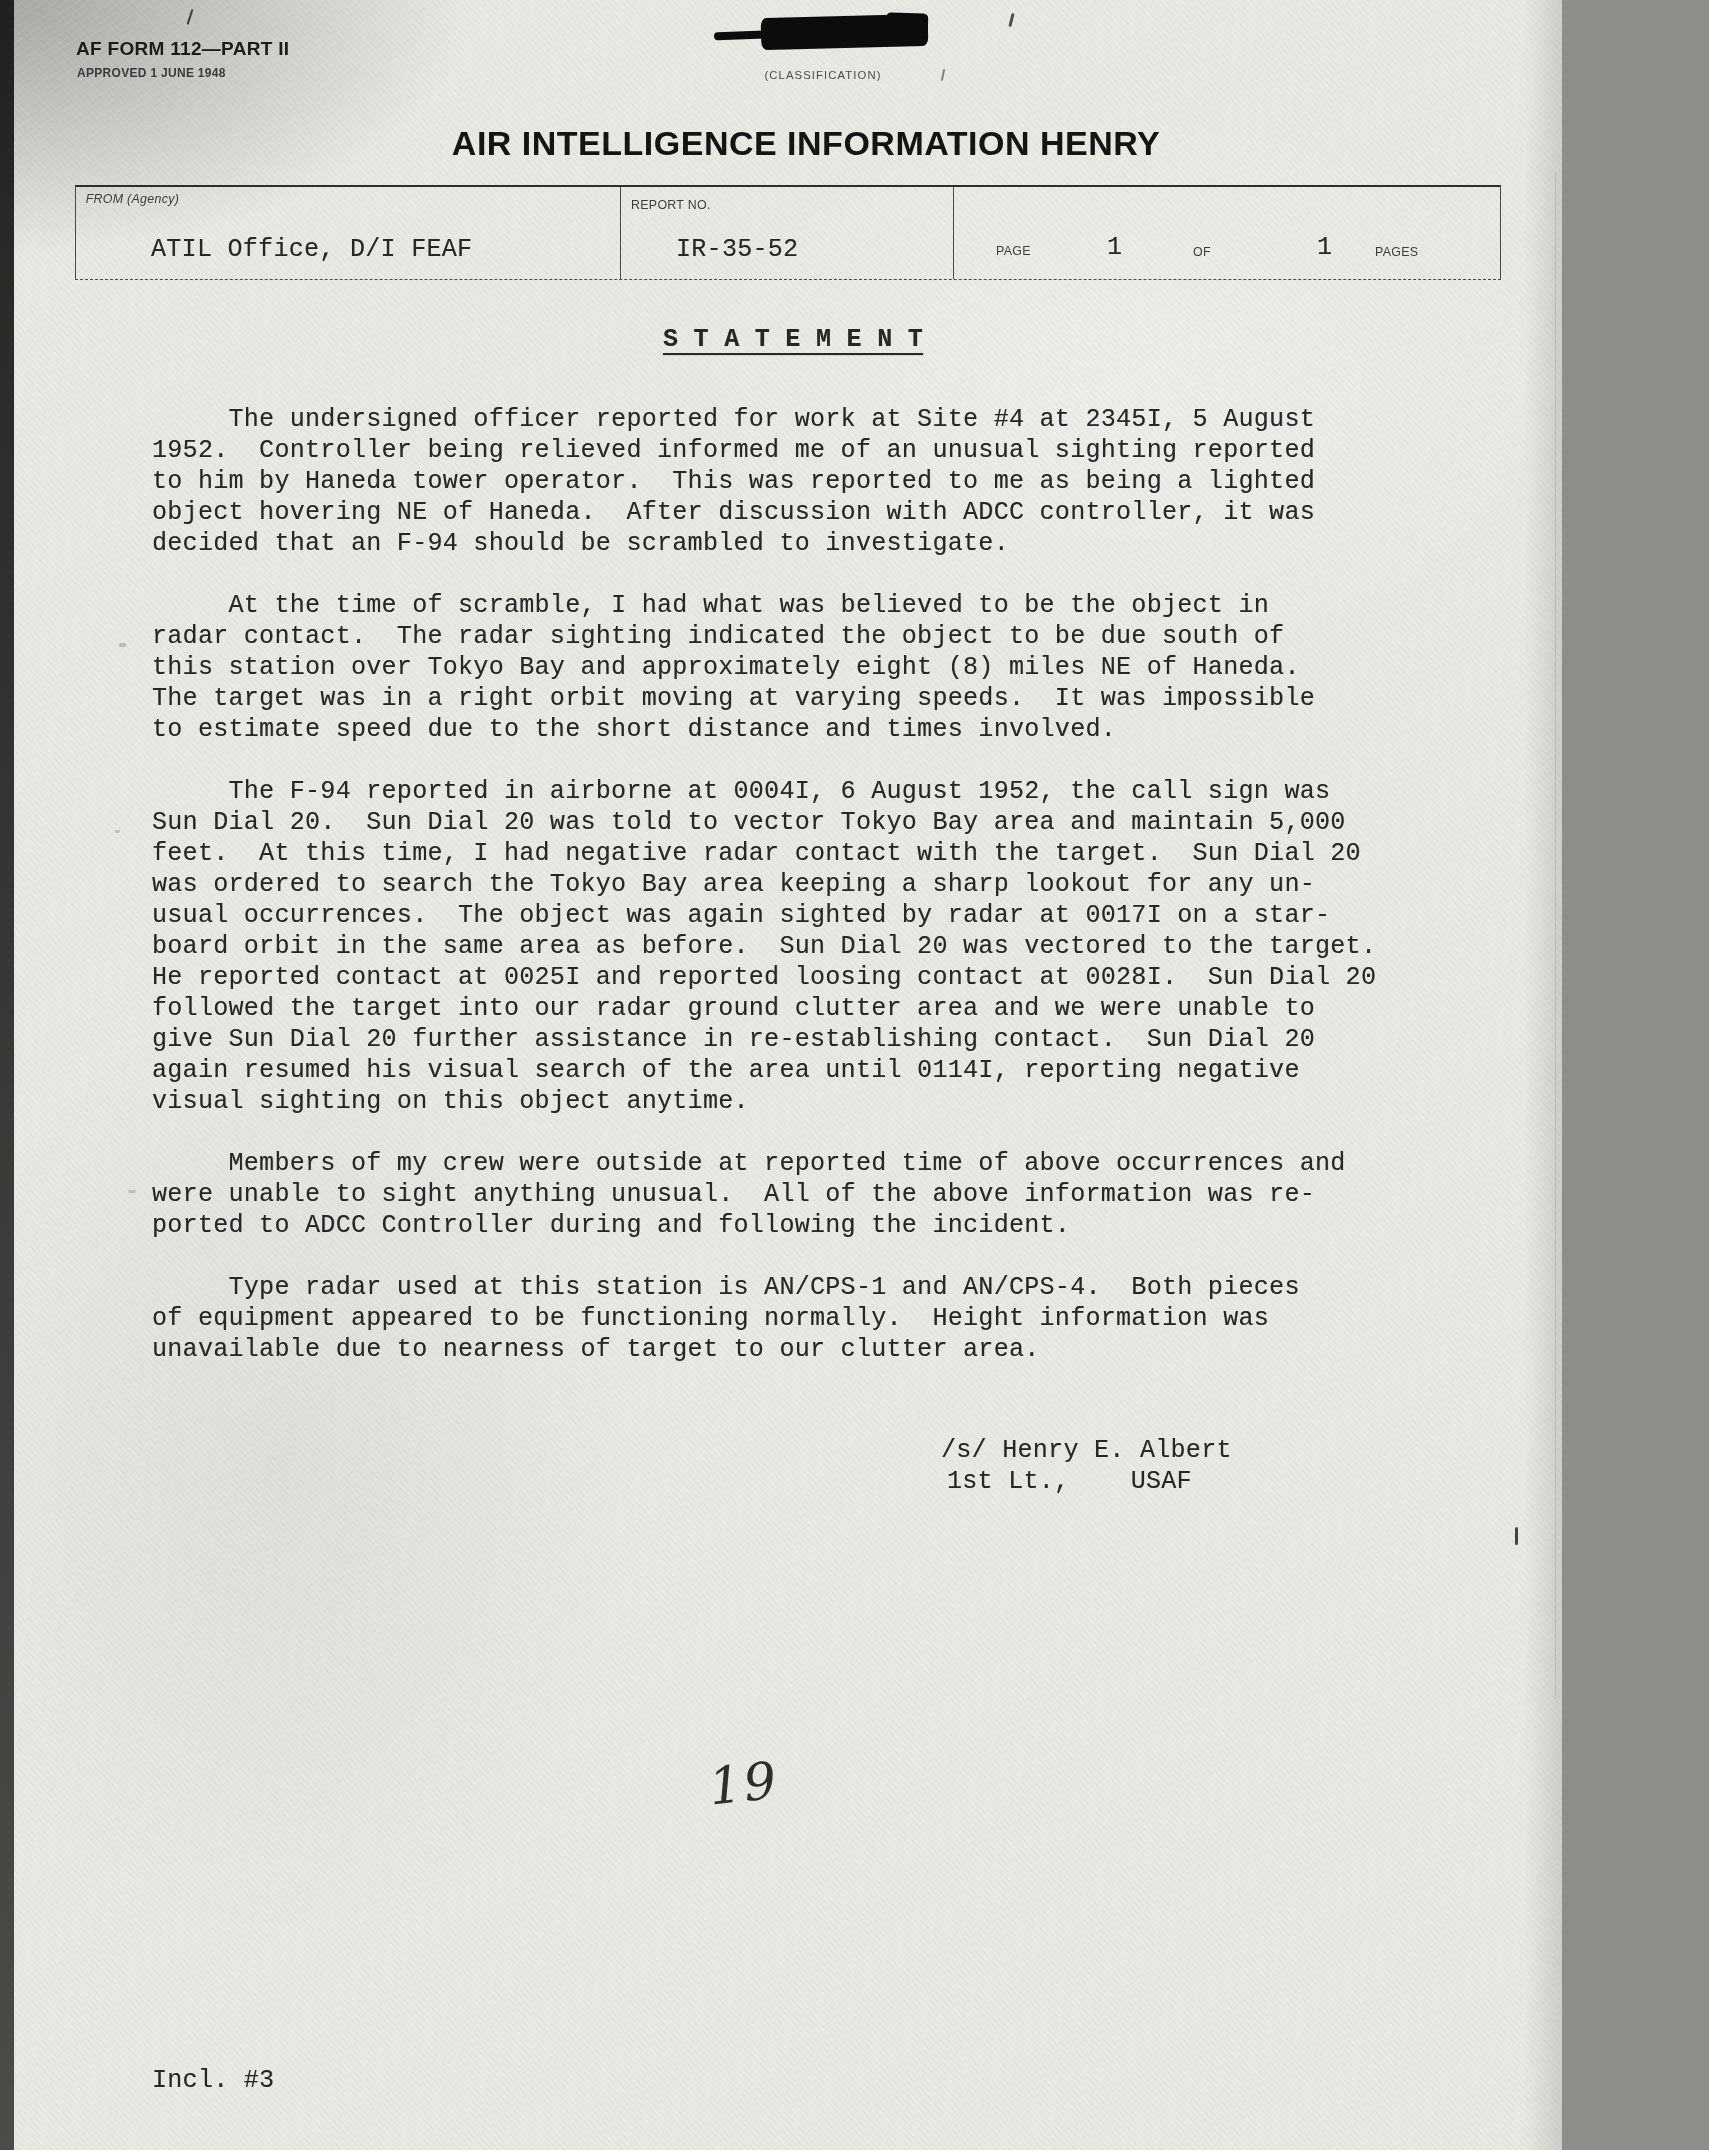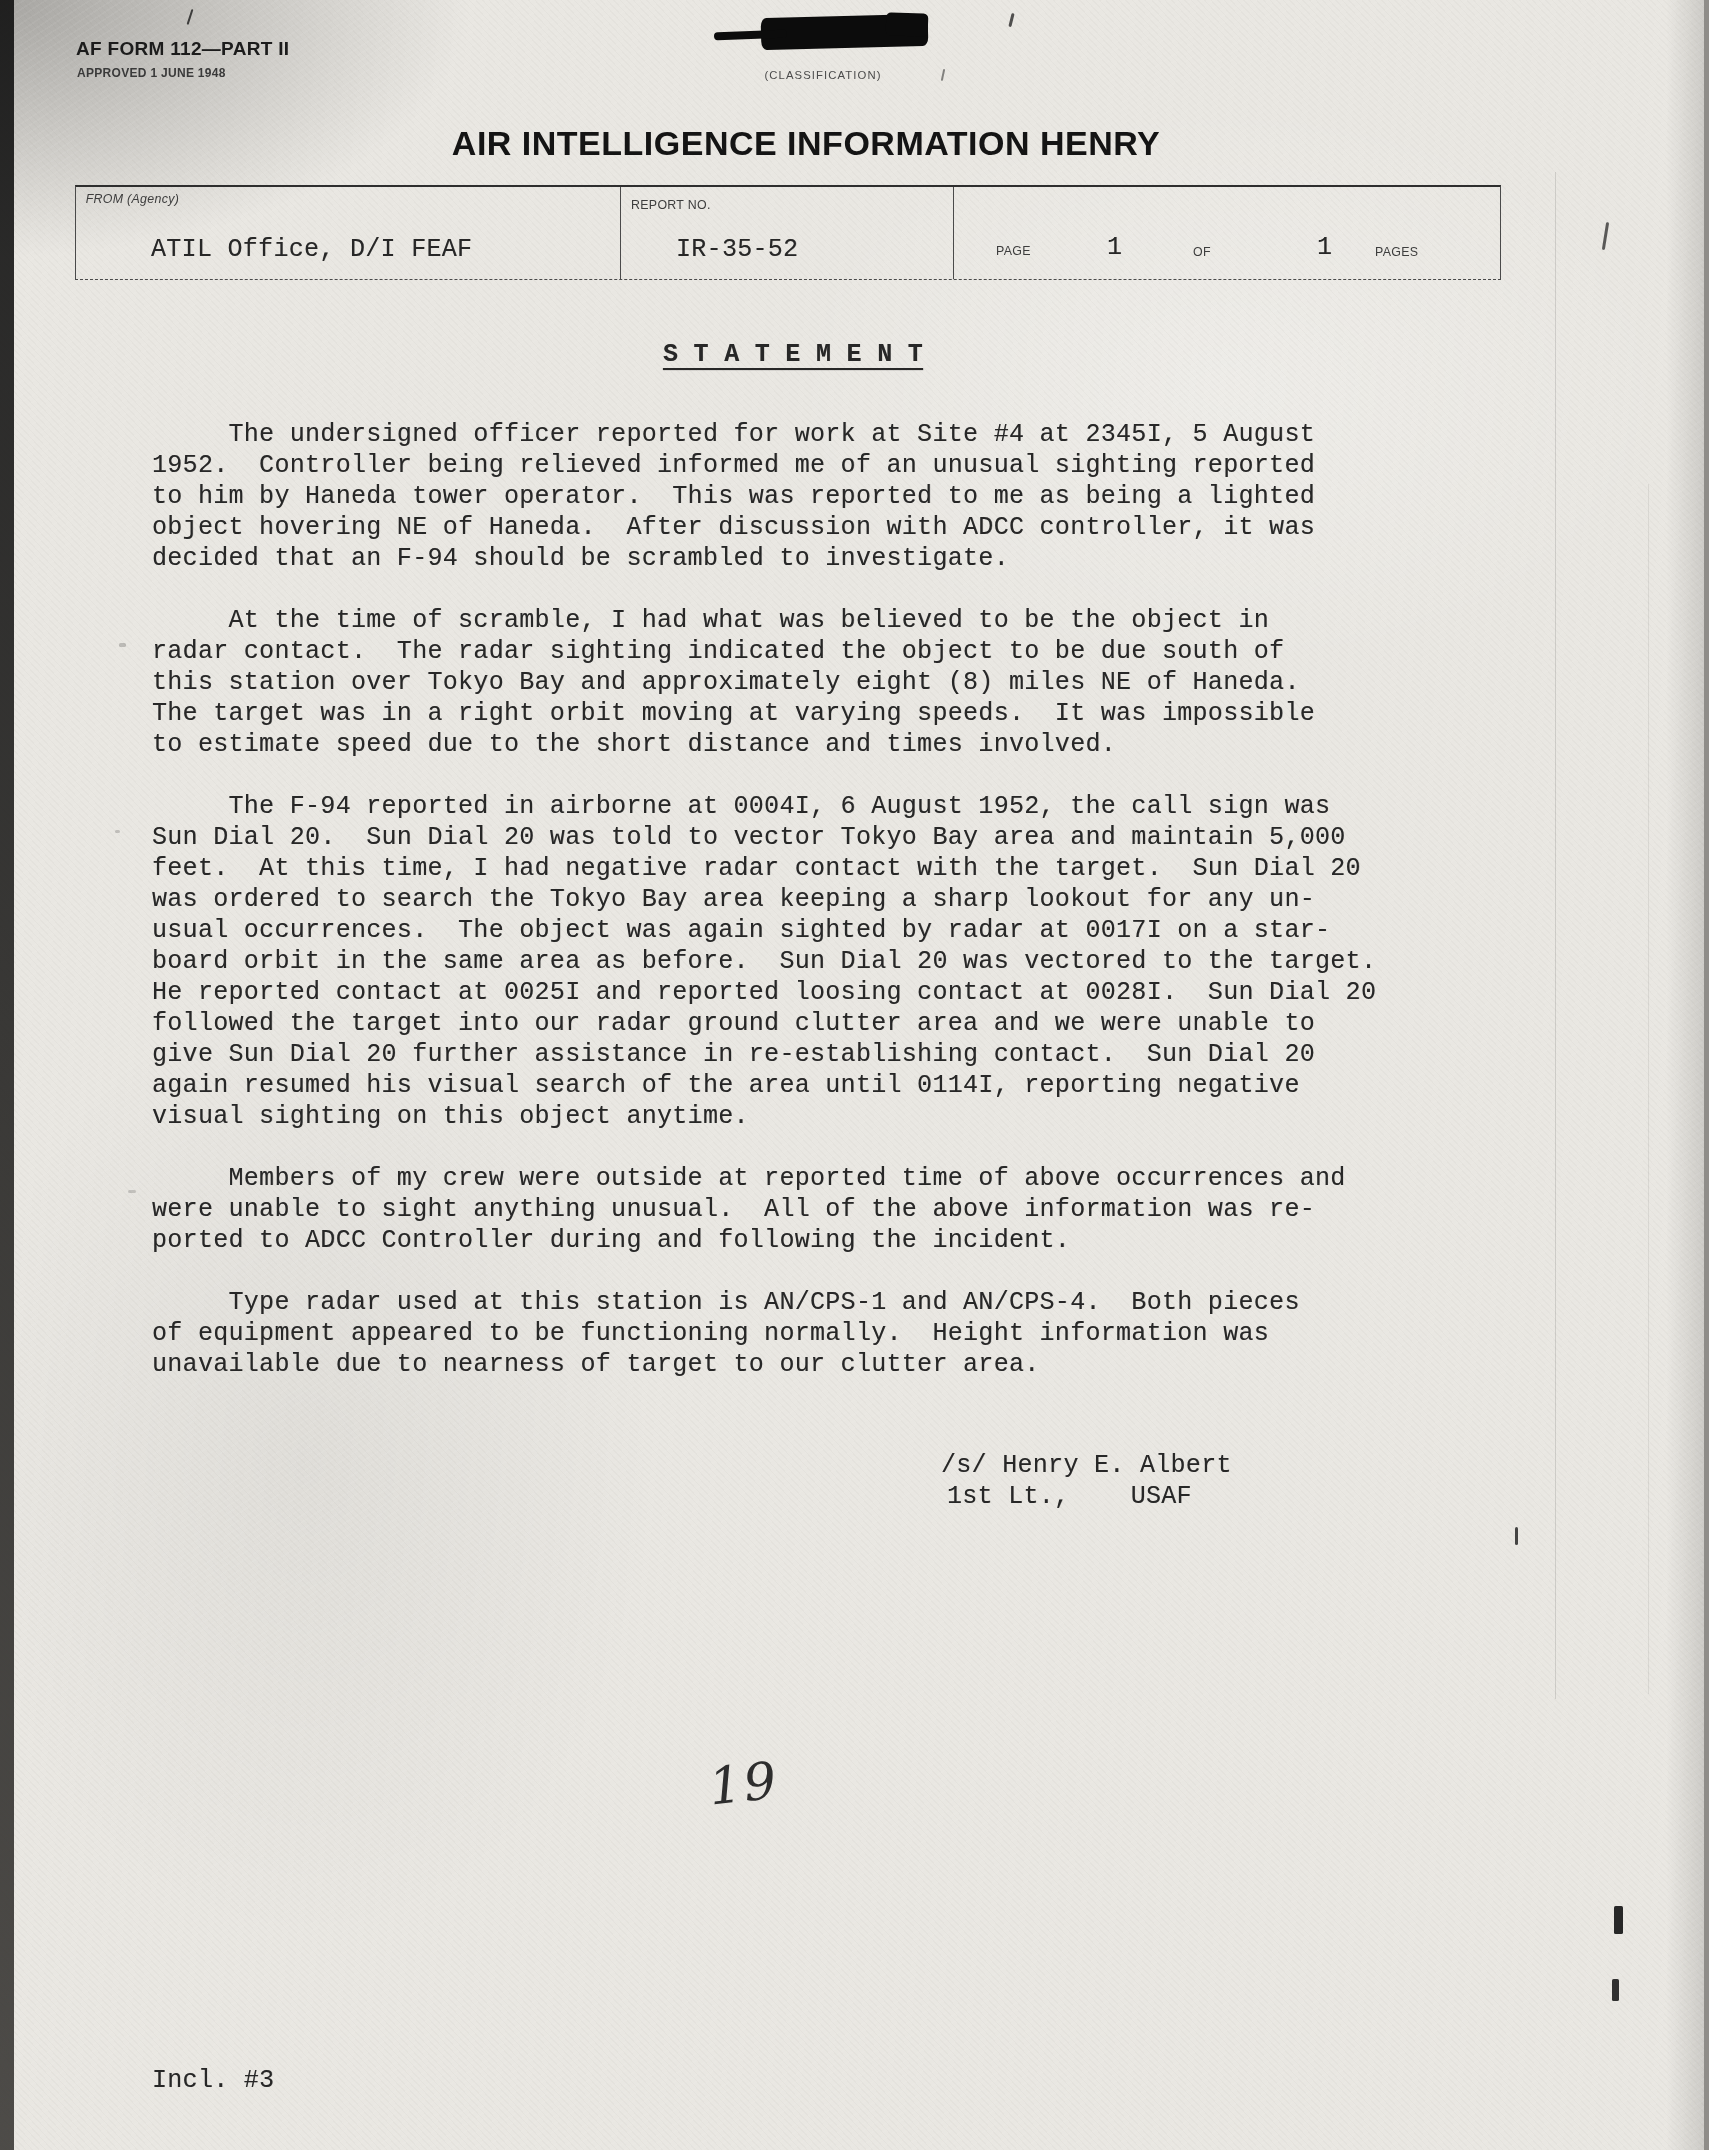--- a/index.html
+++ b/index.html
@@ -4,7 +4,7 @@
 <style>
   html,body { margin:0; padding:0; background:#8f8d89; }
   .scan {
-    position:relative; width:1704px; height:2151px; overflow:hidden;
+    position:relative; width:1562px; height:2151px; overflow:hidden;
     background:
       radial-gradient(753px 484px at 72% 18%, rgba(255,255,255,0.22), rgba(255,255,255,0) 60%),
       radial-gradient(591px 807px at 18% 68%, rgba(0,0,0,0.045), rgba(0,0,0,0) 60%),

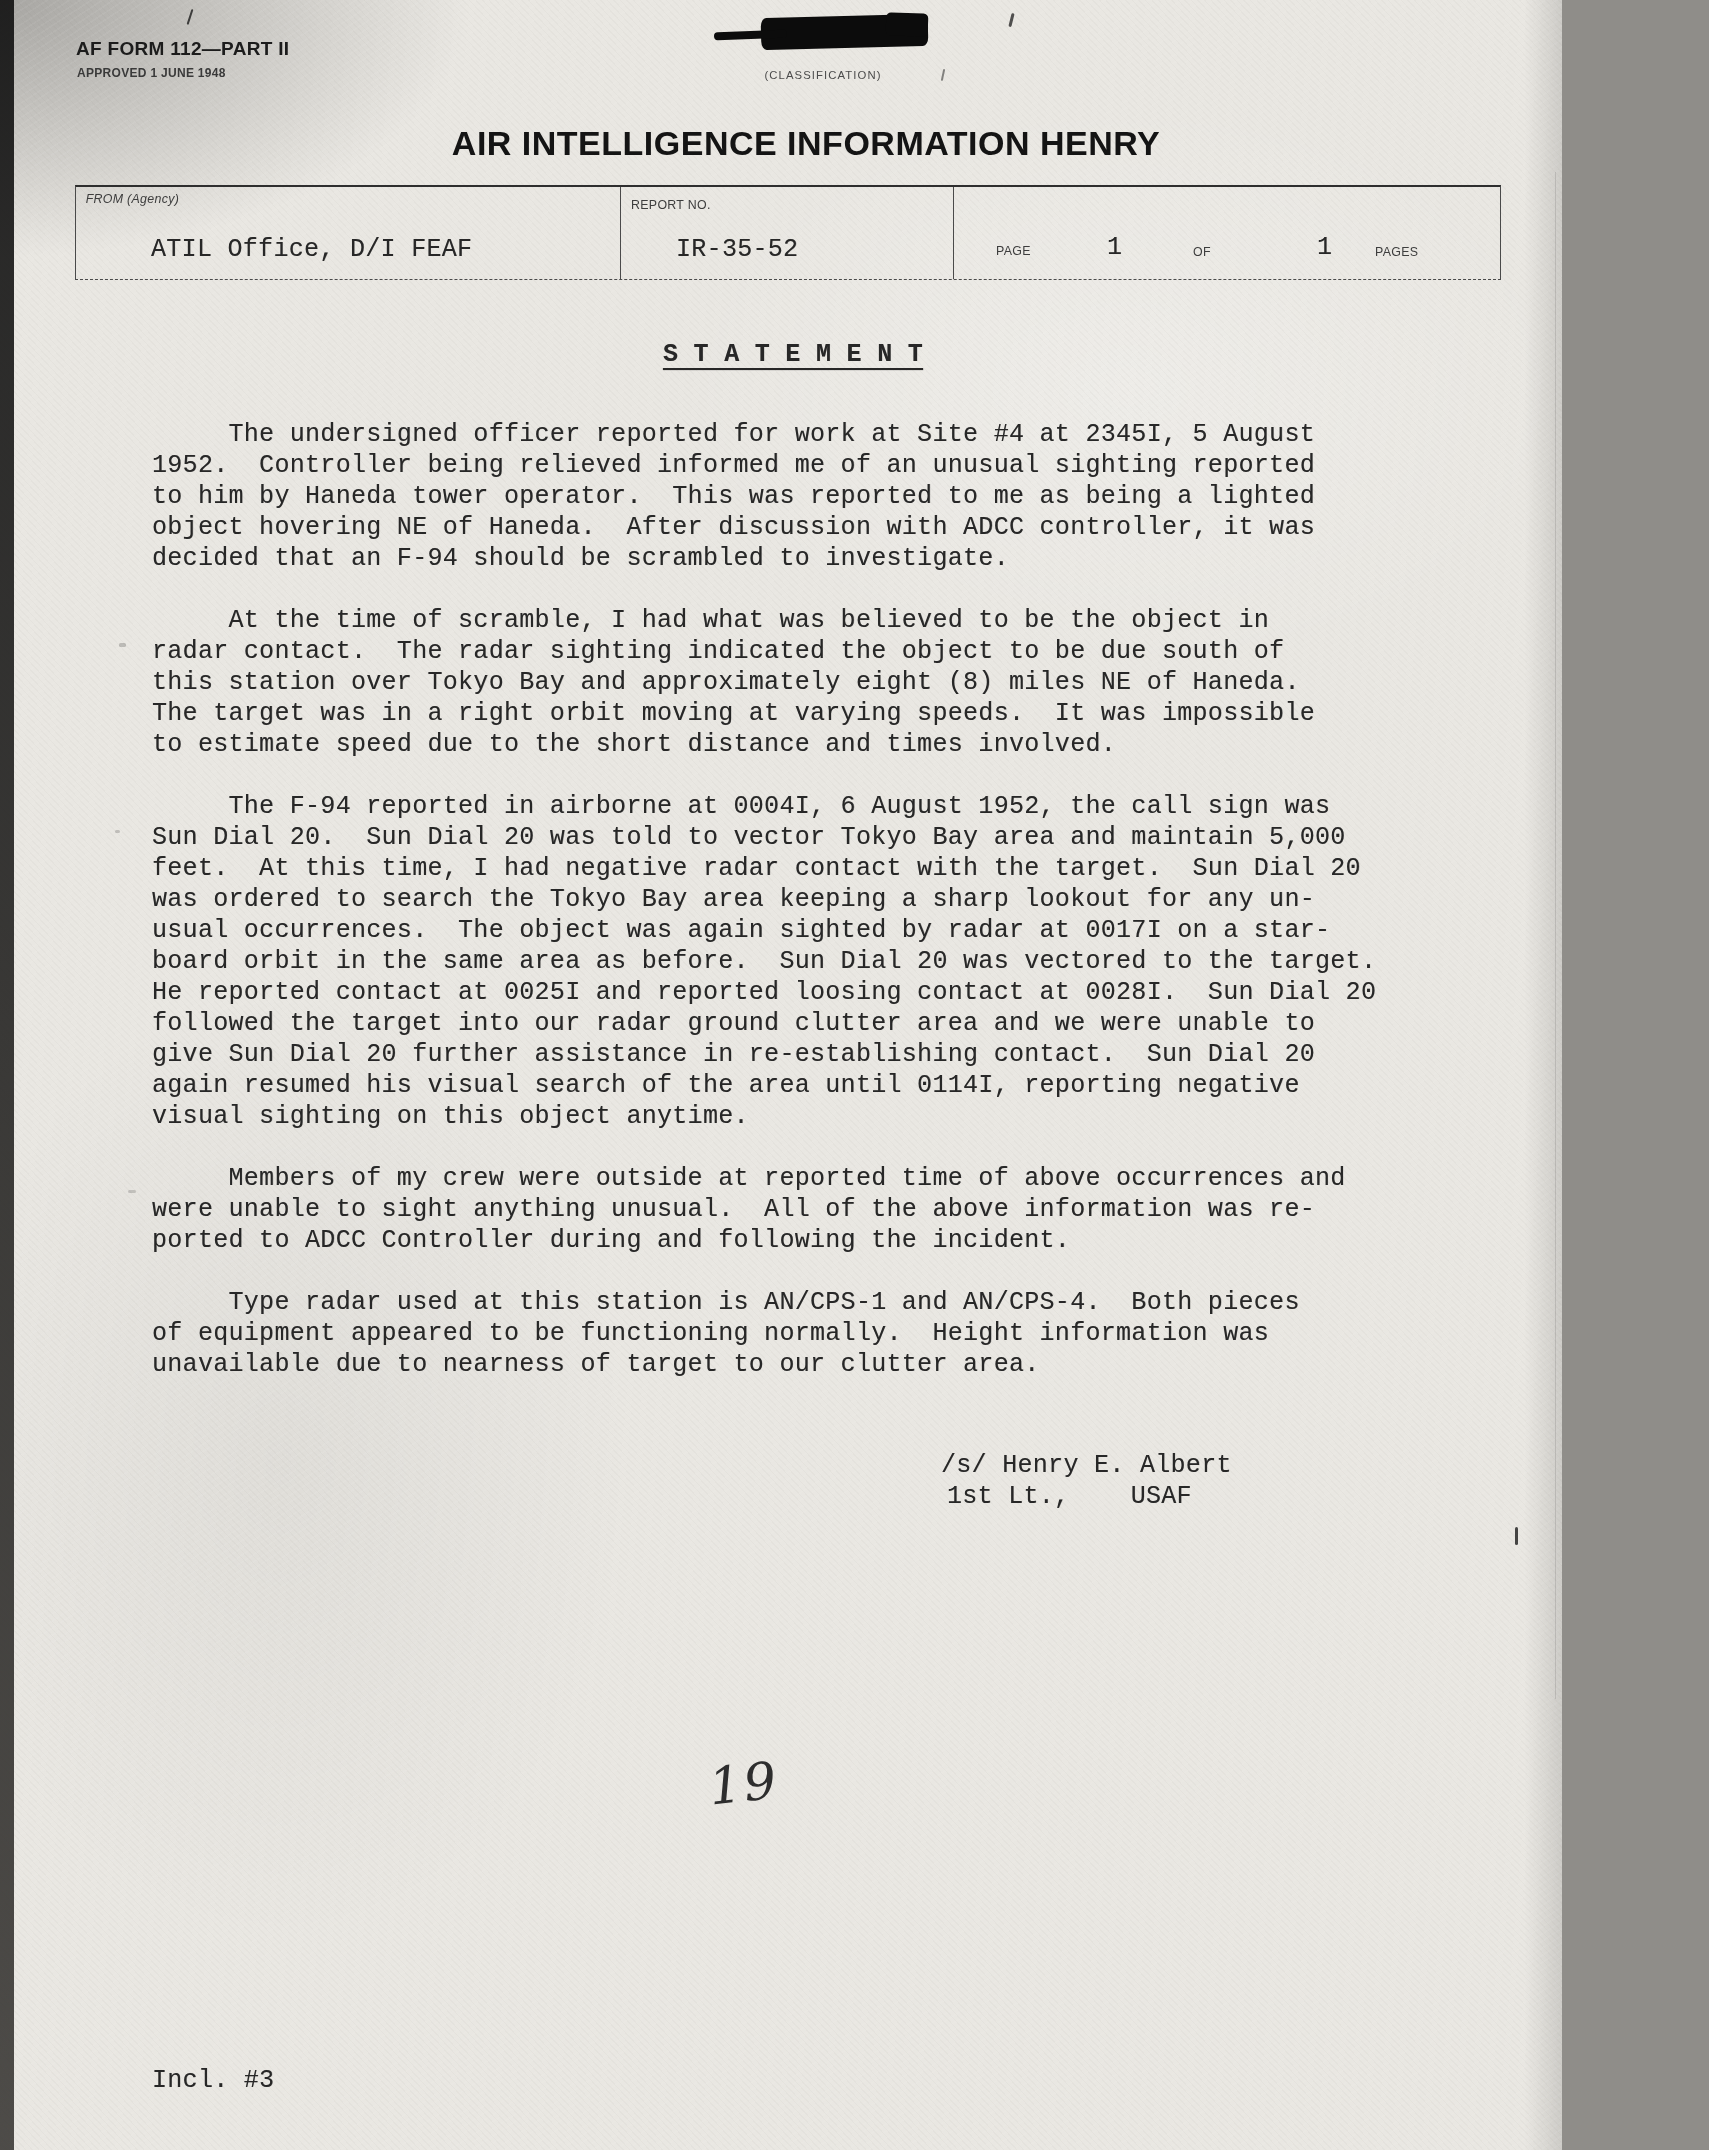--- a/index.html
+++ b/index.html
@@ -76,7 +76,7 @@
 
   .doc-body { position:absolute; left:152px; top:324px; width:1282px; }
   .statement-heading { text-align:center; font-weight:bold; text-decoration:underline;
-    text-underline-offset:6.5px; margin:15px 0 49px 0; }
+    text-underline-offset:6.5px; margin:0 0 49px 0; }
   p.typed { margin:0 0 31px 0; }
 
   .sig { margin-top:70px; margin-left:754px; }

